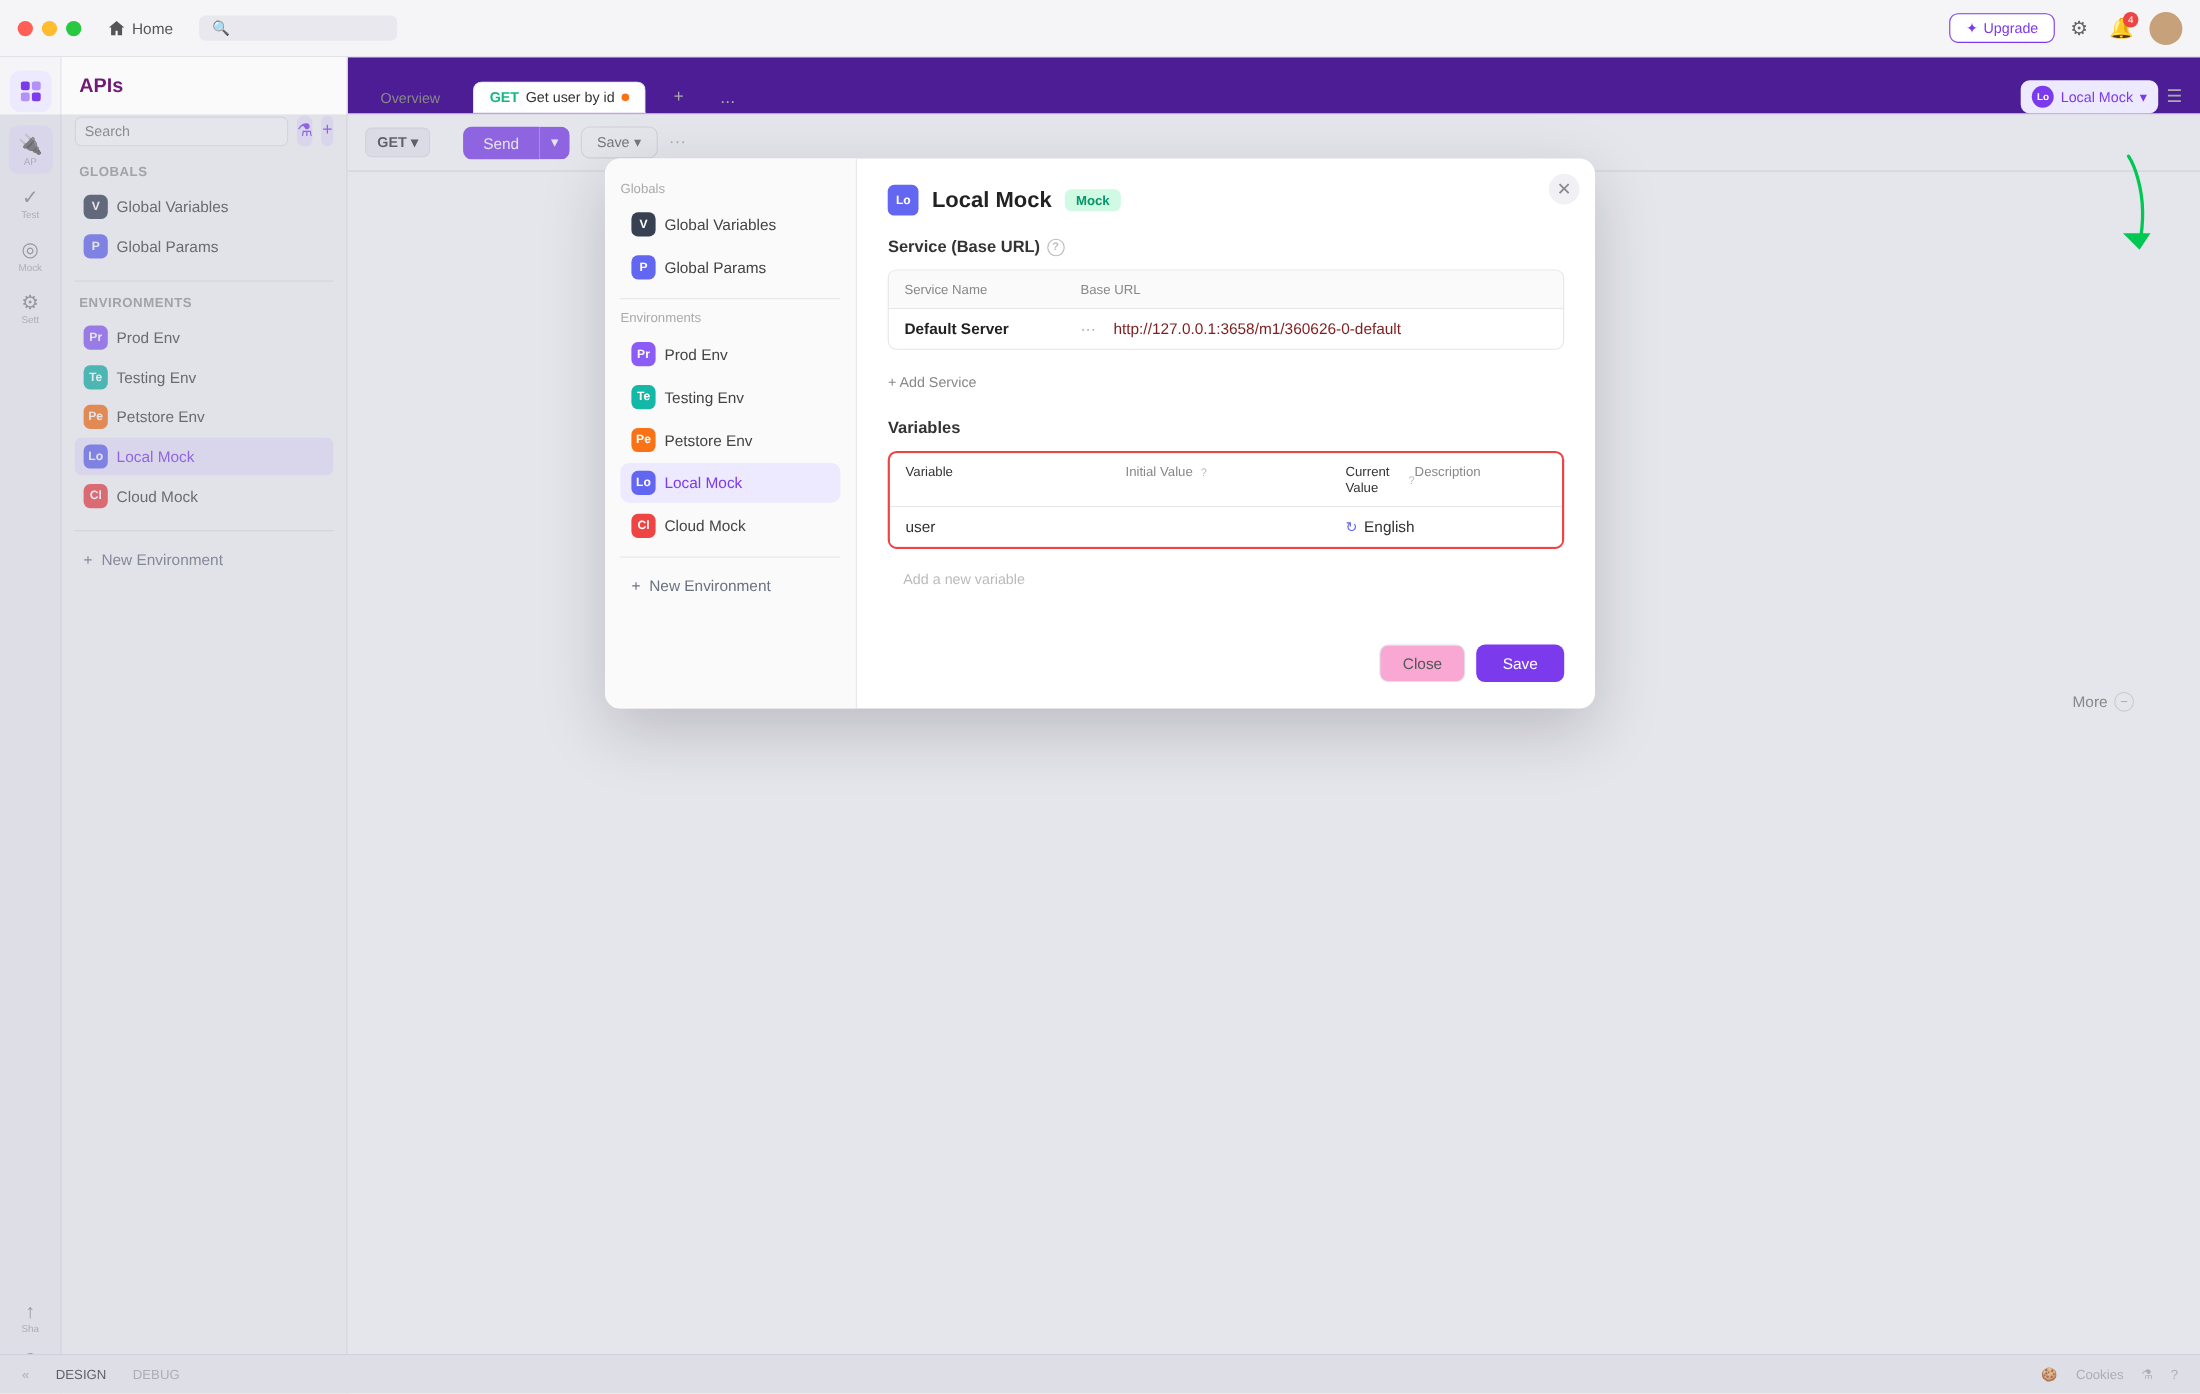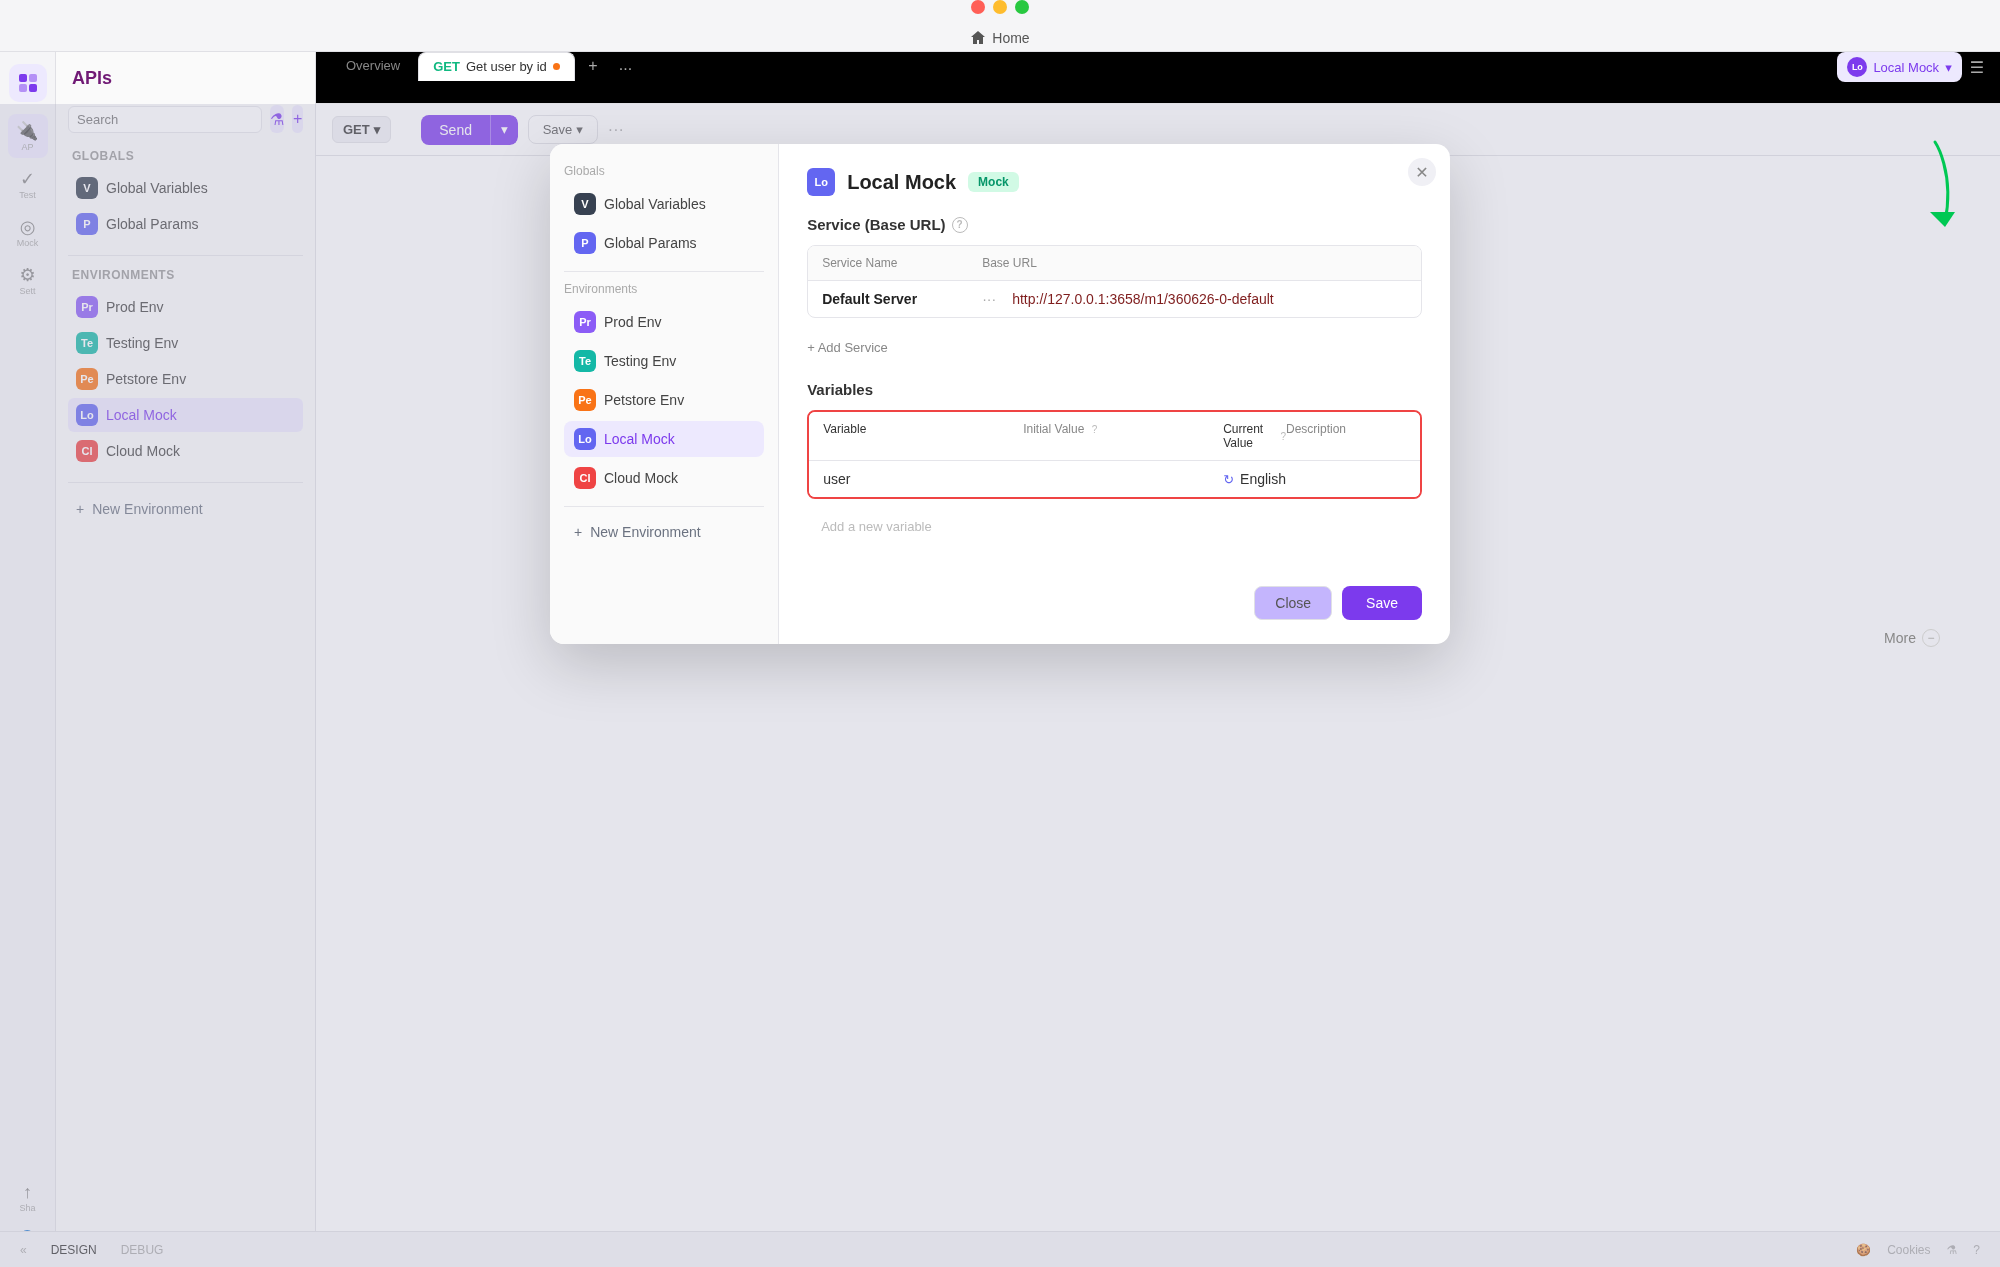--- a/index.html
+++ b/index.html
@@ -14,7 +14,6 @@
       padding: 0 16px;
       gap: 12px;
       border-bottom: 1px solid #e0e0e5;
-      flex-direction: column;
     }
     .traffic-lights { display: flex; gap: 8px; align-items: center; }
     .tl { width: 14px; height: 14px; border-radius: 50%; }

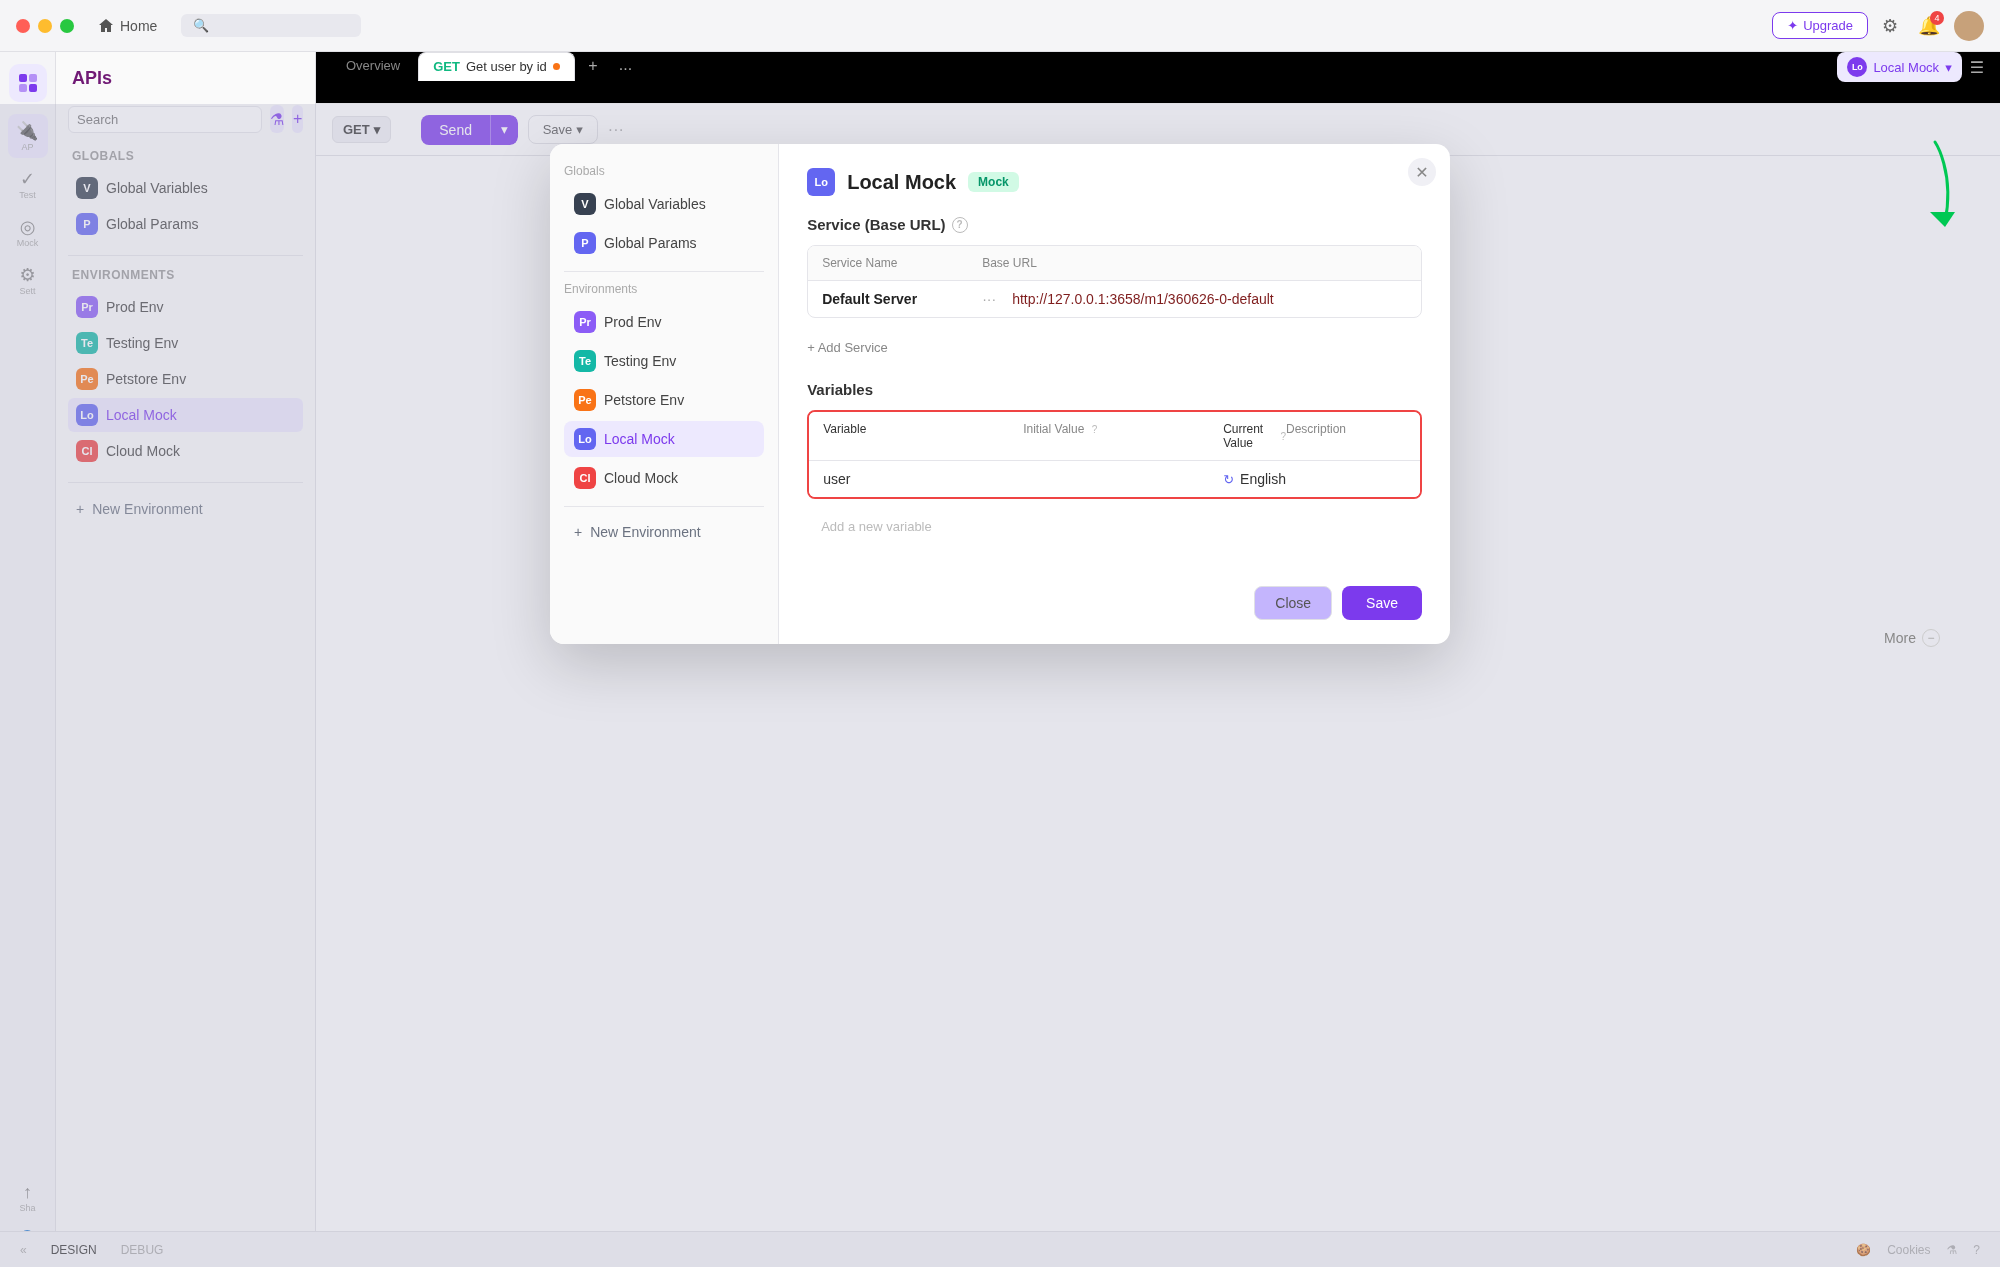--- a/index.html
+++ b/index.html
@@ -87,10 +87,10 @@
       height: 52px;
       border-bottom: 1px solid #e0e0e5;
       display: flex;
-      align-items: flex-start;
+      align-items: flex-end;
       padding: 0 16px;
-      gap: 4px;
-      background: #000000;
+      gap: 16px;
+      background: #4c1d95;
     }
     .tab { display: flex; align-items: center; gap: 6px; padding: 6px 14px; border-radius: 8px 8px 0 0; font-size: 13px; cursor: pointer; color: #888; }
     .tab.active { background: white; color: #333; border: 1px solid #e0e0e5; border-bottom: 1px solid white; }

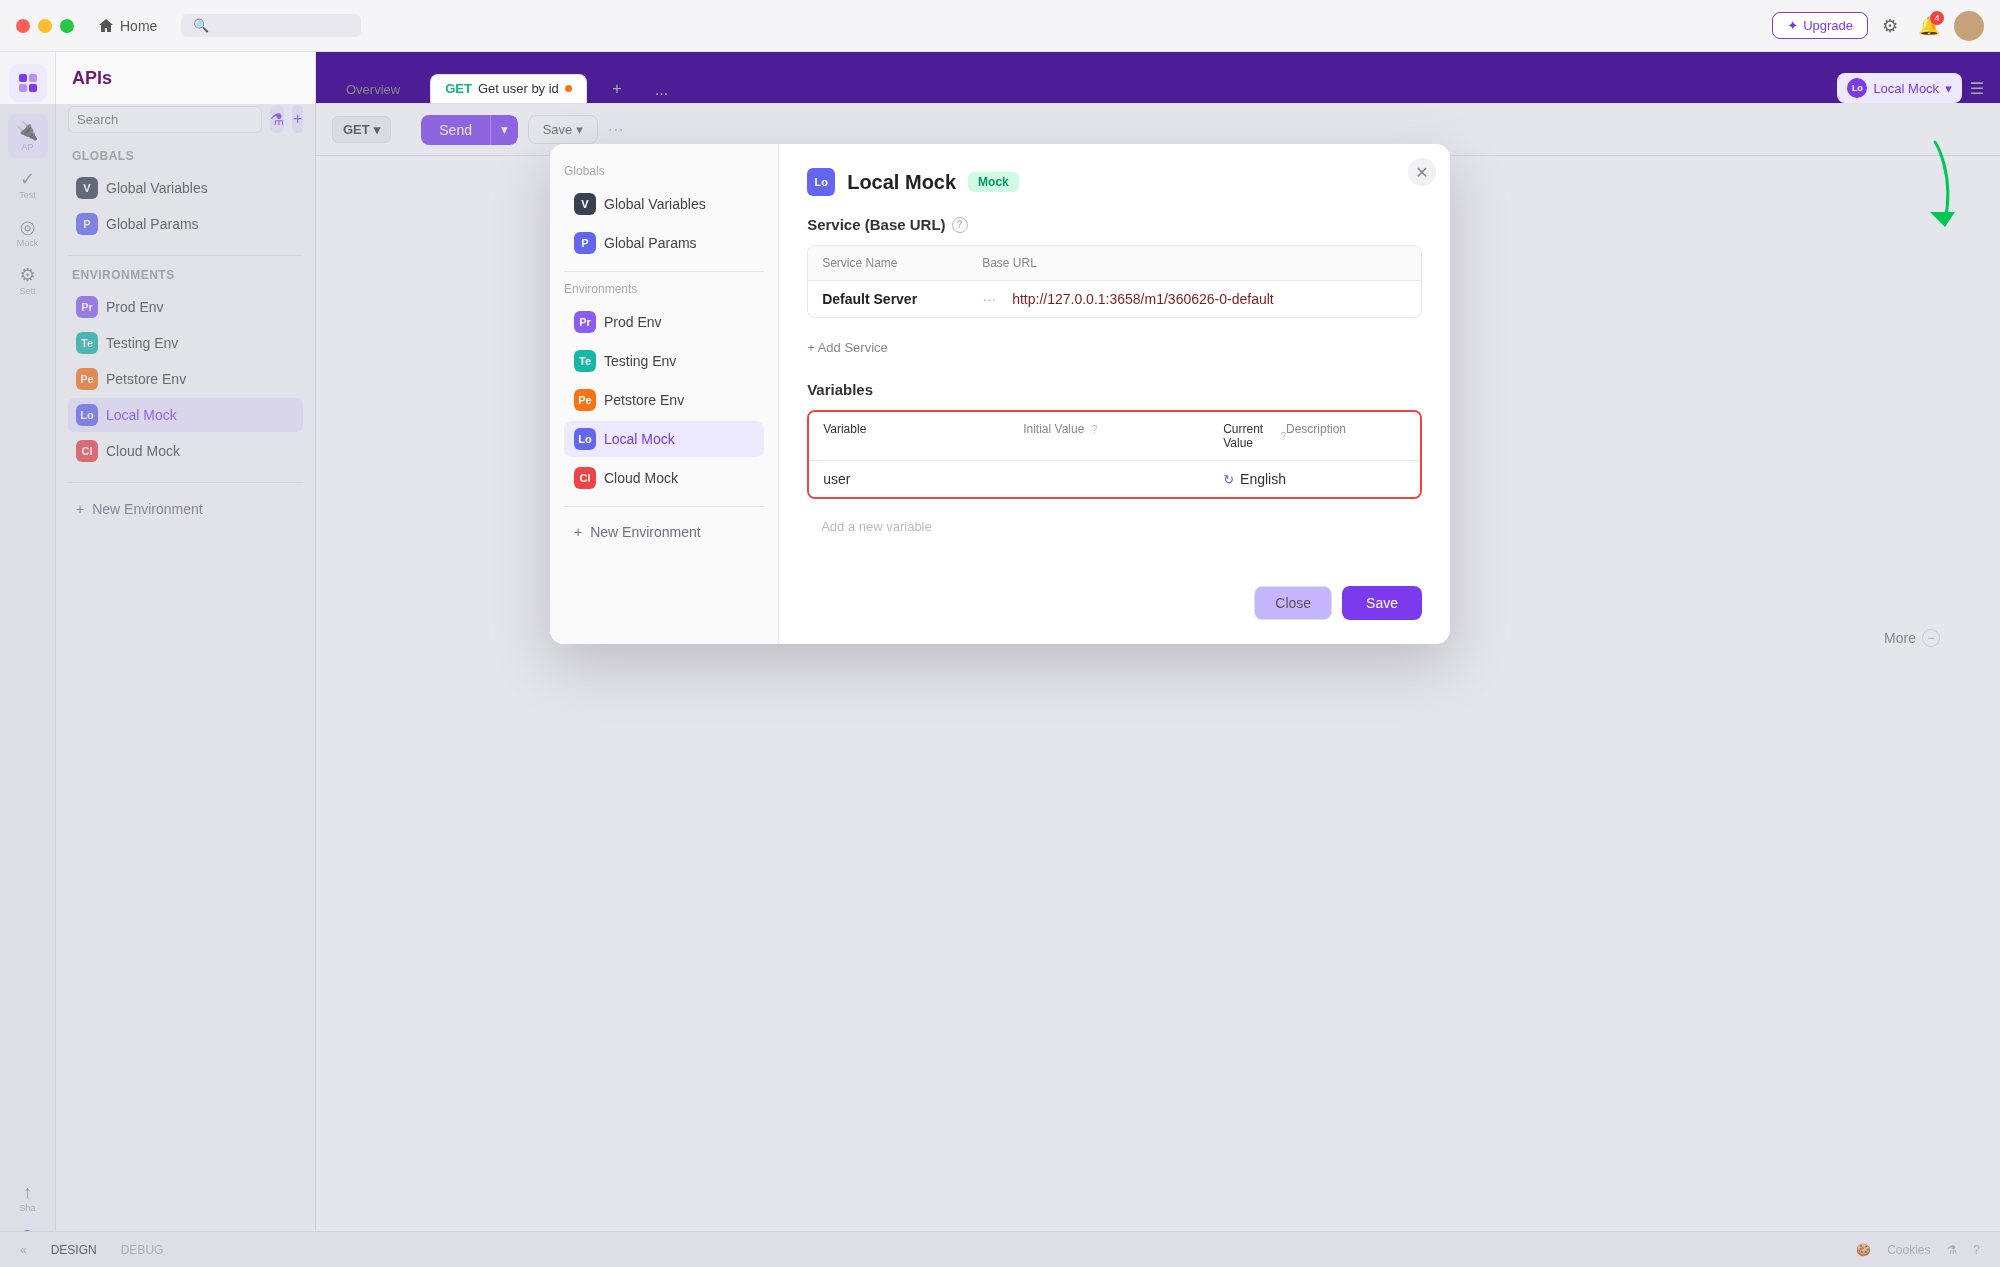--- a/index.html
+++ b/index.html
@@ -209,7 +209,7 @@
     .add-var { font-size: 13px; color: #bbb; padding: 8px 14px; cursor: pointer; }
 
     .modal-footer { display: flex; justify-content: flex-end; gap: 10px; padding: 20px 28px 24px; }
-    .btn-close { background: #c4b5fd; border: 1px solid #e0e0e5; border-radius: 8px; padding: 8px 20px; font-size: 14px; color: #555; cursor: pointer; }
+    .btn-close { background: #f9a8d4; border: 1px solid #e0e0e5; border-radius: 8px; padding: 8px 20px; font-size: 14px; color: #555; cursor: pointer; }
     .btn-save { background: #7c3aed; color: white; border: none; border-radius: 8px; padding: 8px 24px; font-size: 14px; font-weight: 500; cursor: pointer; }
 
     

